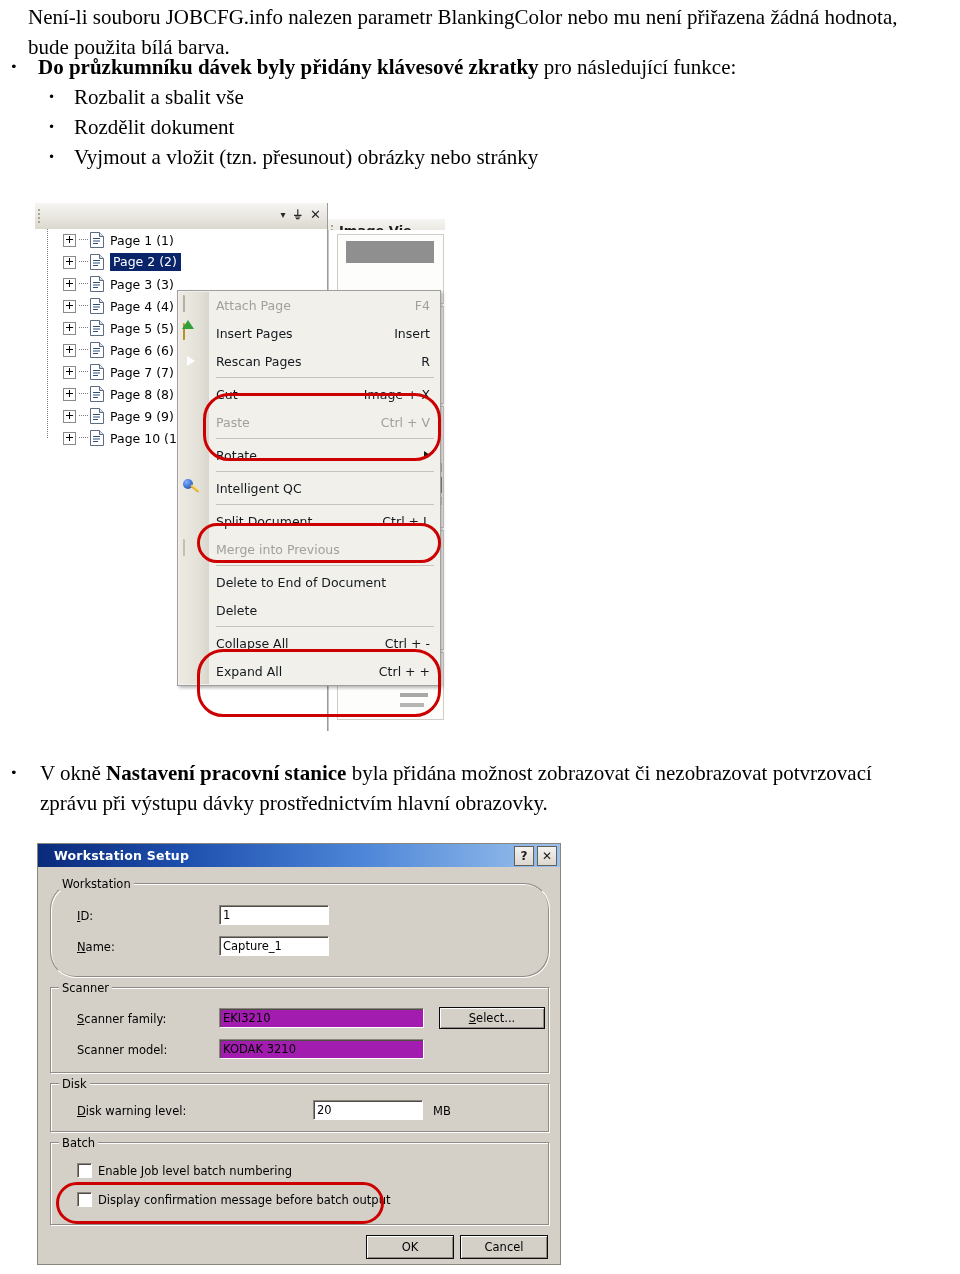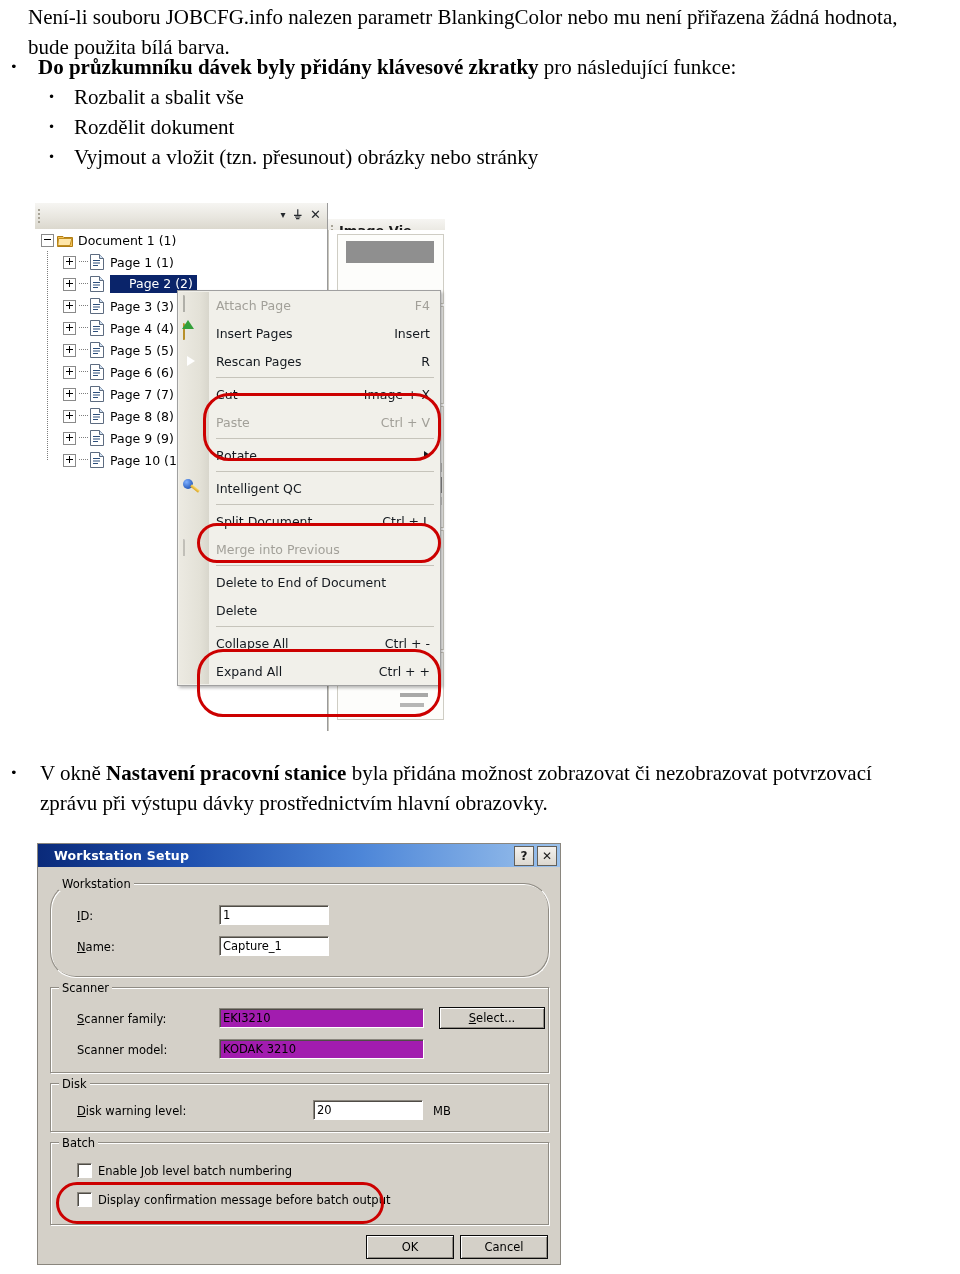--- a/index.html
+++ b/index.html
@@ -505,16 +505,6 @@
     </div>
 
     <div class="be-tree">
-      <div class="tree-row lvl0">
-        <div class="expander"></div>
-        <div class="ic-folder">
-          <svg width="16" height="13" viewBox="0 0 16 13">
-            <path d="M0.5 2.5 L0.5 12.5 L15.5 12.5 L15.5 3.5 L7 3.5 L6 2.5 Z" fill="#f6c254" stroke="#b07d15"></path>
-            <path d="M1.5 4.5 L14.8 4.5 L13 11.5 L0.8 11.5 Z" fill="#ffe6a8" stroke="#c08e1e"></path>
-          </svg>
-        </div>
-        <div class="tree-label">Document 1 (1)</div>
-      </div>
 
       <div class="tree-children">
         <div class="tree-row lvl1">

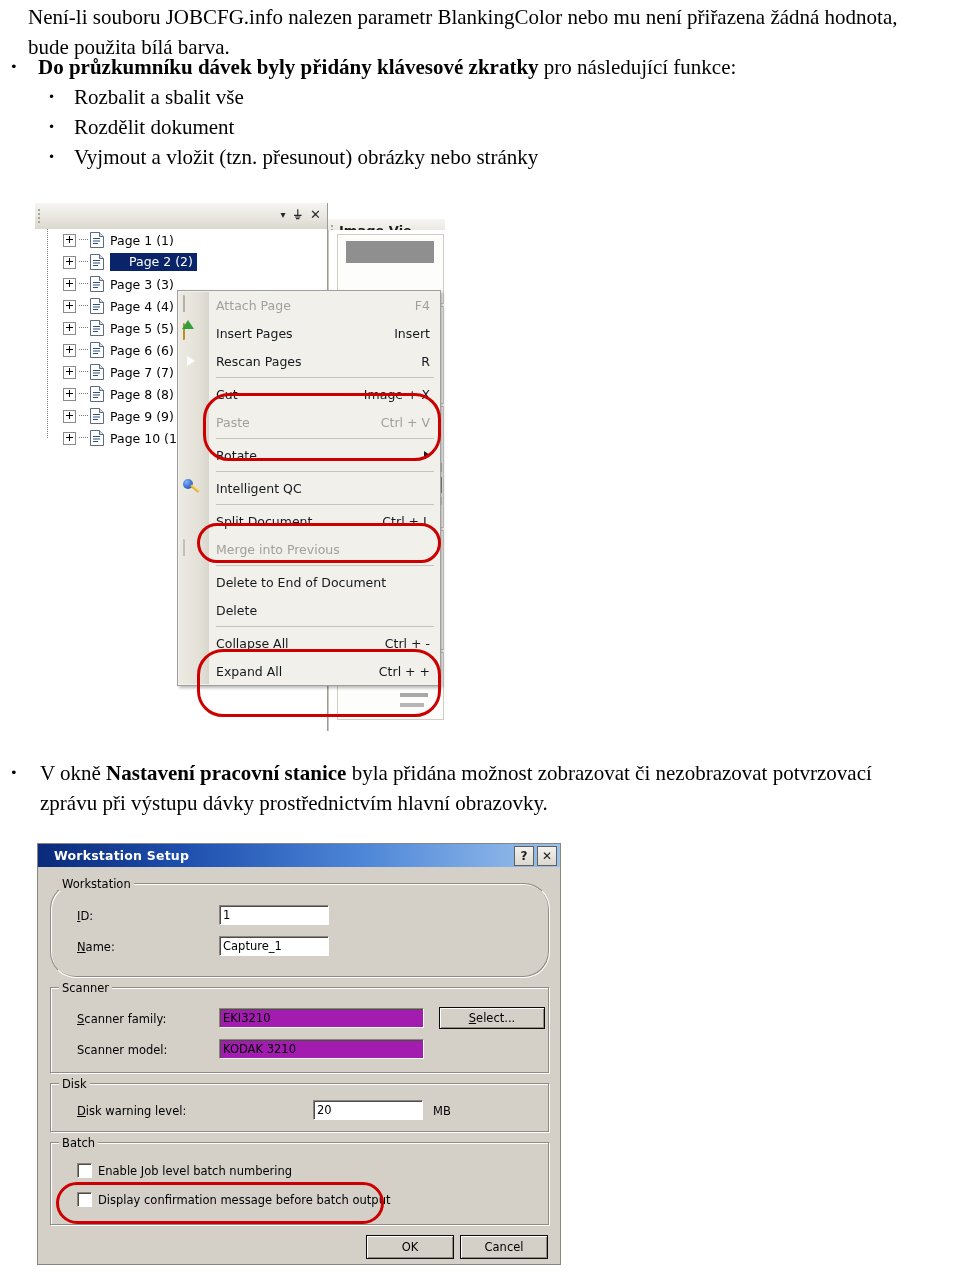--- a/index.html
+++ b/index.html
@@ -152,7 +152,7 @@
   .tree-row.selected .tree-label {
     background: #0a246a;
     color: #ffffff;
-    padding: 1px 4px 2px 19px;
+    padding: 1px 4px 2px 3px;
   }
 
   

